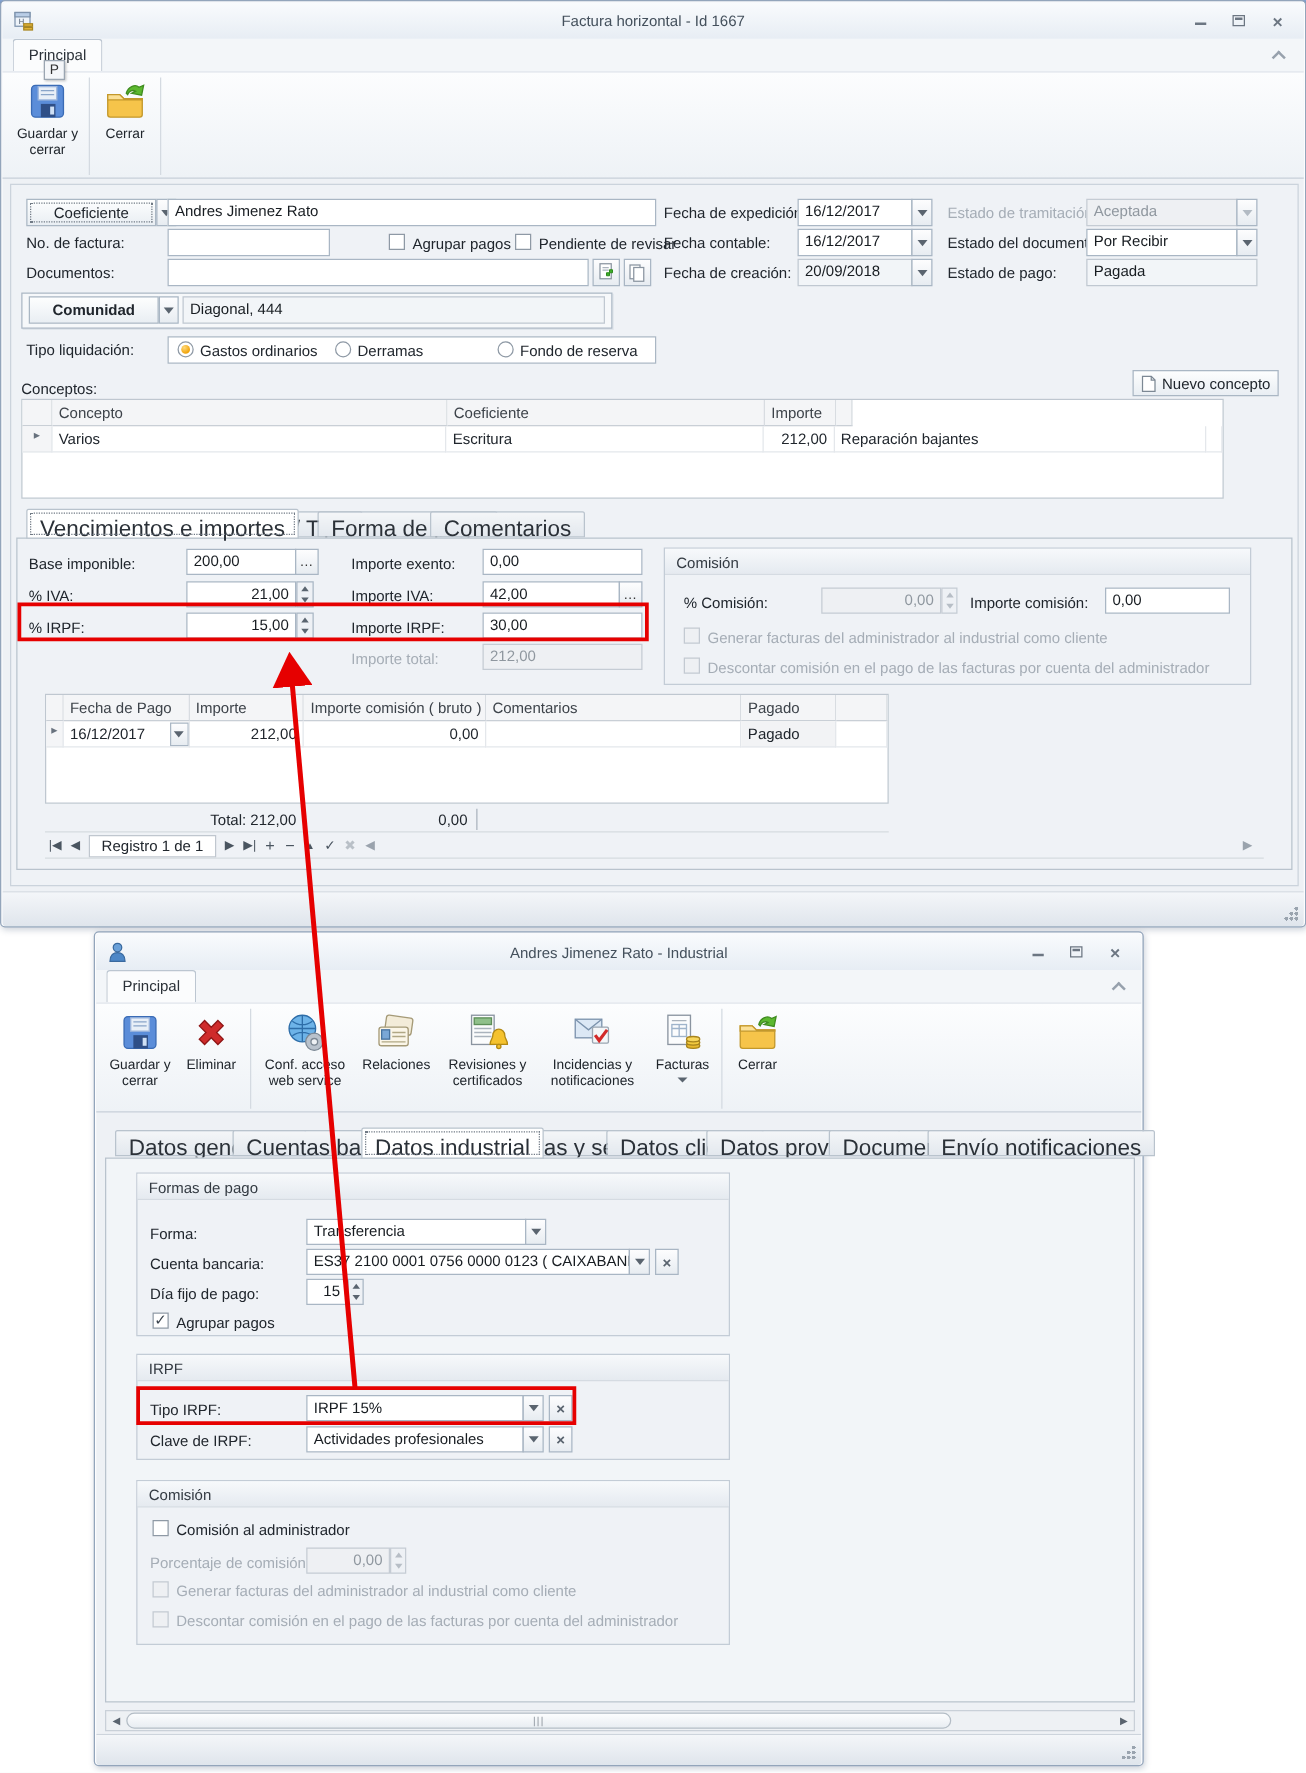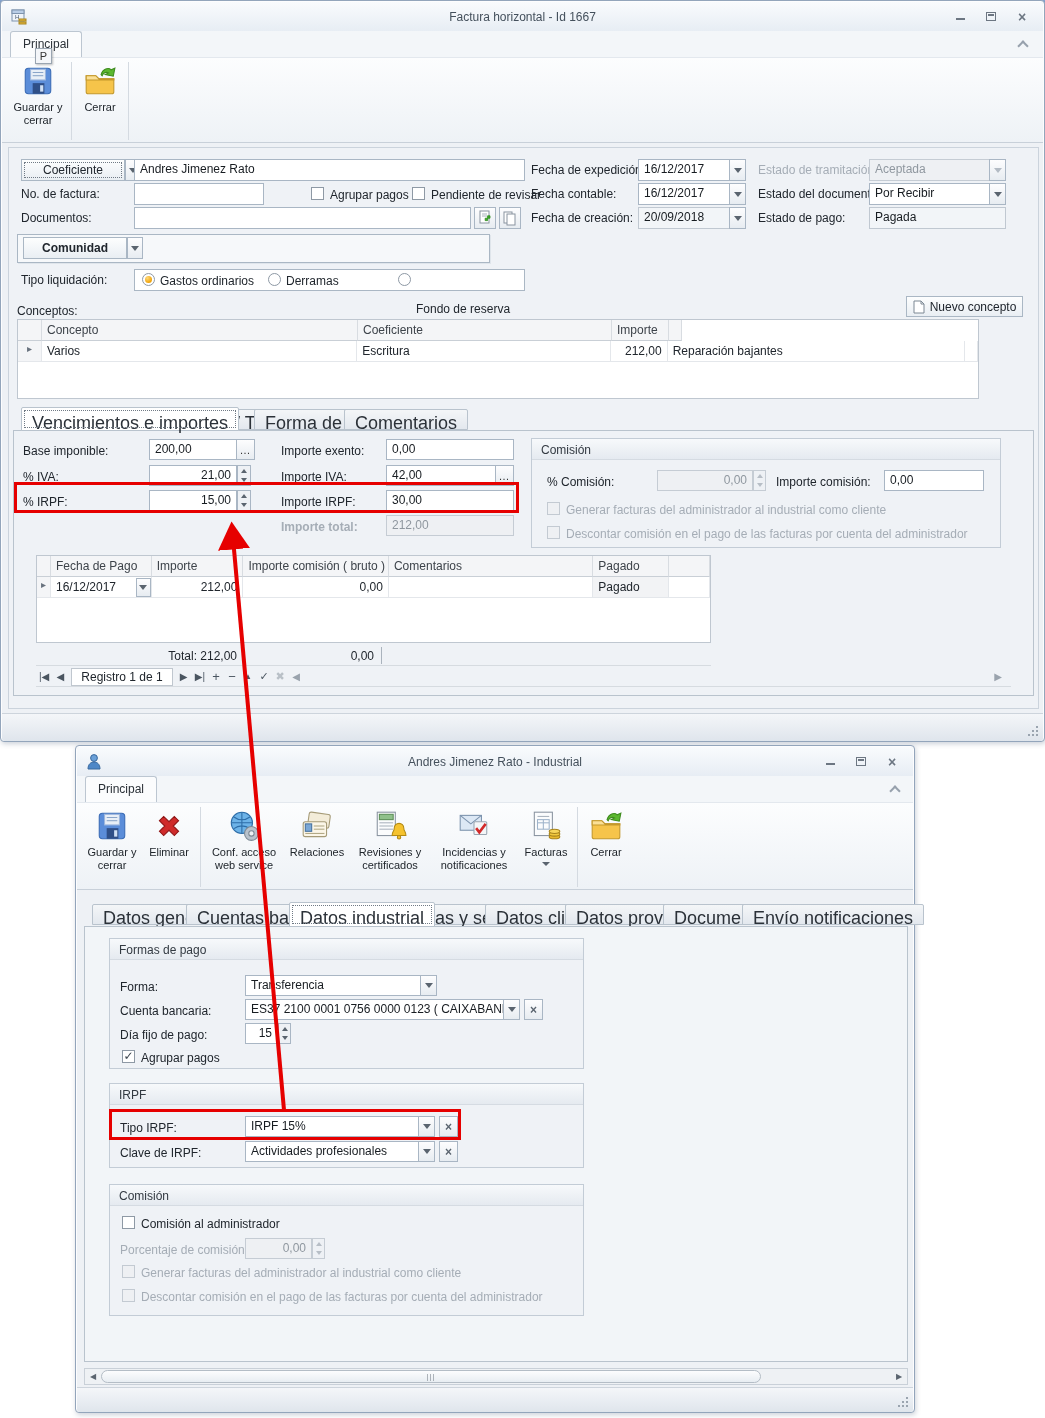--- a/index.html
+++ b/index.html
@@ -238,6 +238,7 @@
     <div class="cbtn" style="left:126px;top:236px;width:16px;height:22px;">
         <span class="tri"></span>
       </div>
+    <div class="tb flat" style="left:145px;top:236px;width:338px;height:22px;">Diagonal, 444</div>
 
     <div class="lbl" style="left:20px;top:272px;">Tipo liquidación:</div>
     <div style="position:absolute;left:133px;top:268px;width:391px;height:22px;background:#fff;border:1px solid #aab7c4;"></div>

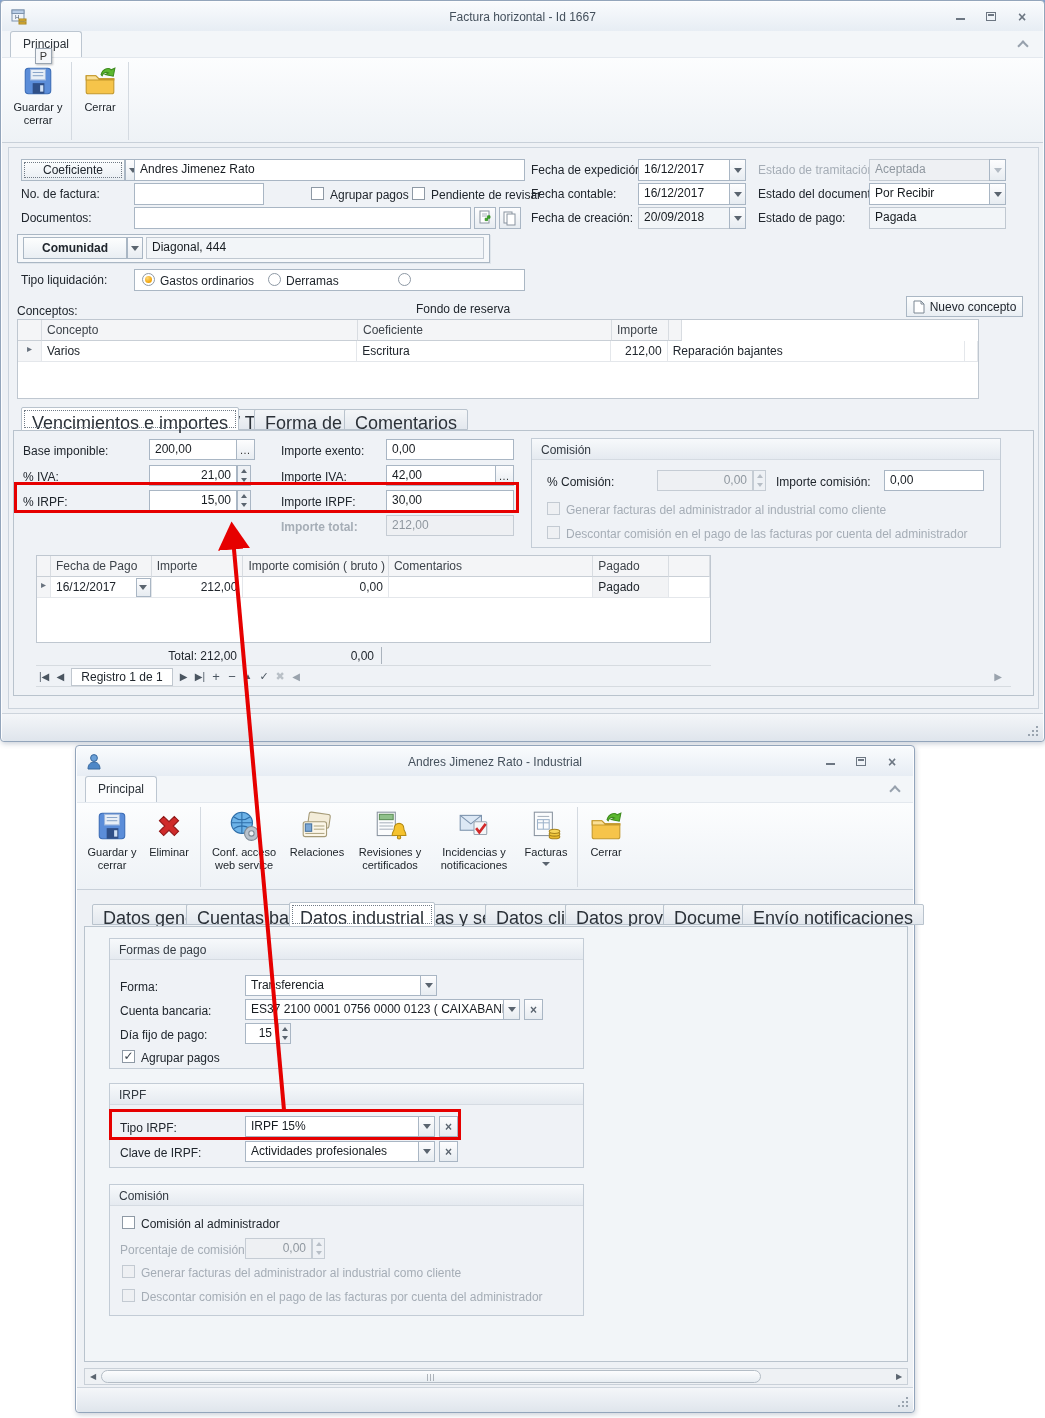--- a/index.html
+++ b/index.html
@@ -247,7 +247,7 @@
     <div class="radio" style="left:267px;top:272px;"></div>
     <div class="lbl" style="left:285px;top:273px;">Derramas</div>
     <div class="radio" style="left:397px;top:272px;"></div>
-    <div class="lbl" style="left:415px;top:273px;margin-top:28px;">Fondo de reserva</div>
+    <div class="lbl" style="left:415px;top:273px;">Fondo de reserva</div>
 
     <div class="pbtn" style="left:905px;top:295px;width:117px;height:21px;">
       <svg width="12" height="14" viewBox="0 0 12 14">

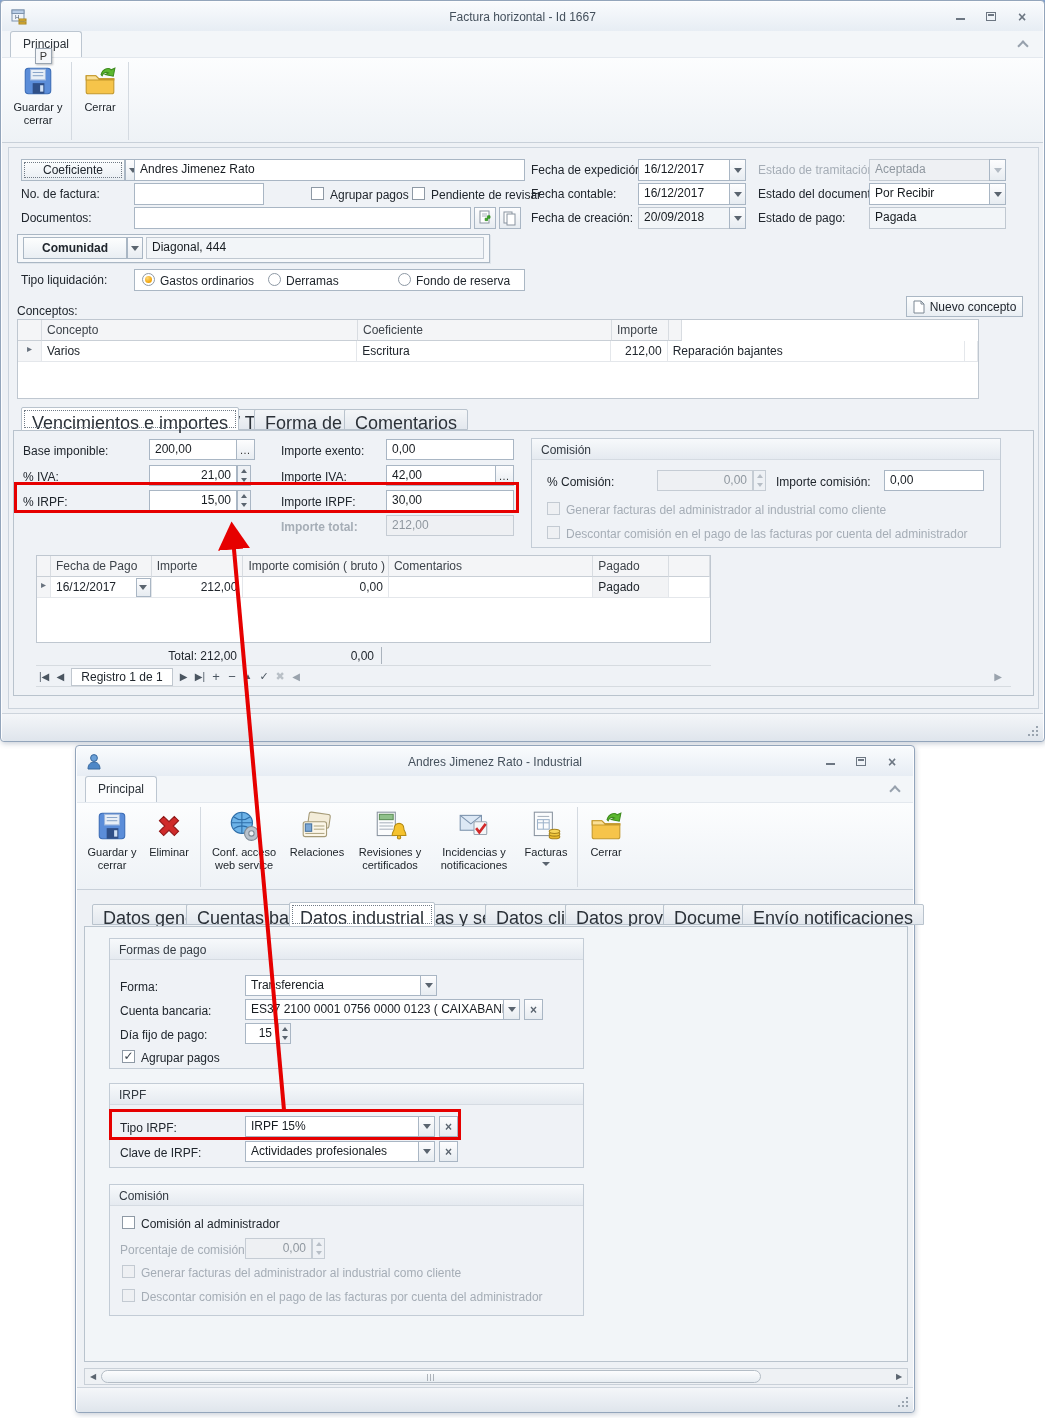--- a/index.html
+++ b/index.html
@@ -315,7 +315,7 @@
     <div class="lbl" style="left:280px;top:494px;">Importe IRPF:</div>
     <div class="tb" style="left:385px;top:489px;width:128px;height:21px;">30,00</div>
 
-    <div class="lbl dis" style="left:280px;top:519px;font-weight:bold;">Importe total:</div>
+    <div class="lbl dis" style="left:280px;top:519px;">Importe total:</div>
     <div class="tb dis" style="left:385px;top:514px;width:128px;height:21px;">212,00</div>
 
     <div class="group" style="left:530px;top:437px;width:470px;height:110px;">

